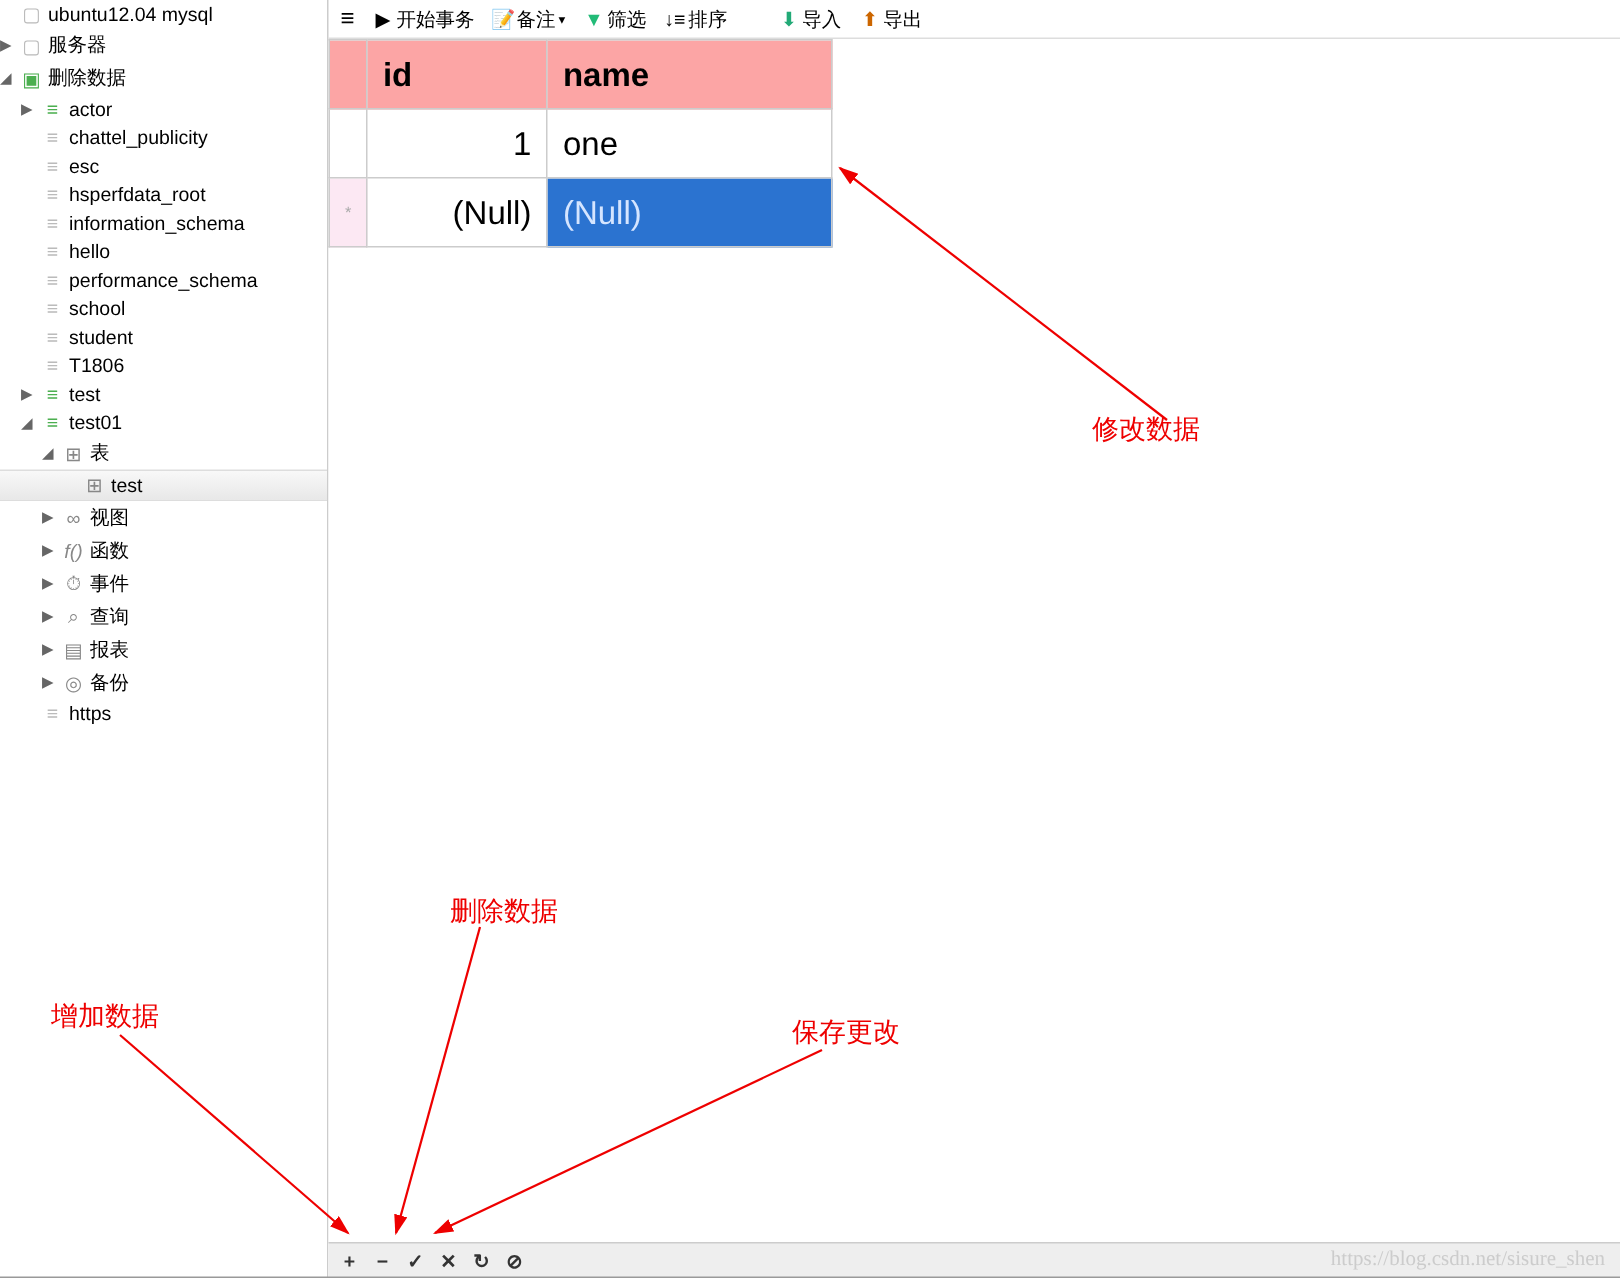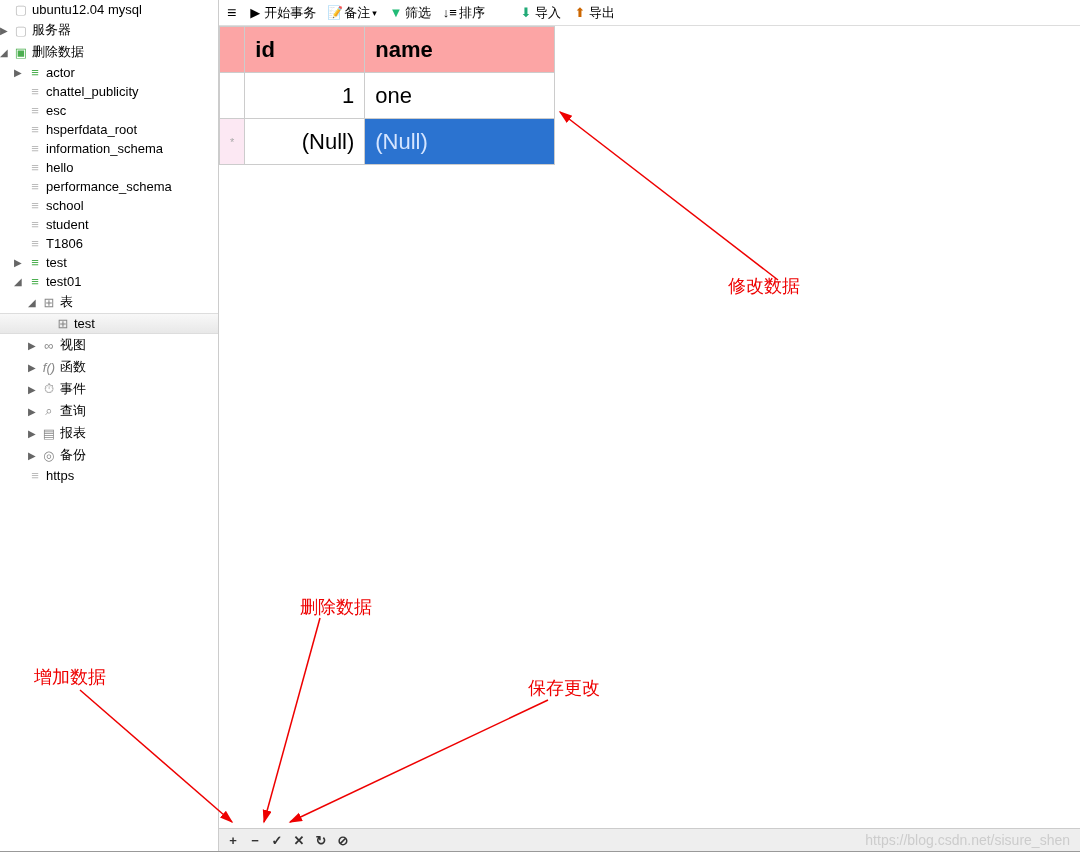--- a/index.html
+++ b/index.html
@@ -31,7 +31,7 @@
     .bottom-toolbar { position: absolute; bottom: 0; left: 219px; right: 0; height: 24px; background: #eee; border-top: 1px solid #ccc; display: flex; align-items: center; padding: 0 6px; gap: 6px; }
     .bottom-btn { width: 16px; height: 16px; display: inline-flex; justify-content: center; align-items: center; cursor: pointer; font-weight: bold; font-size: 13px; color: #333; }
     .annotation { position: absolute; color: #e00; font-size: 18px; pointer-events: none; }
-    .watermark { position: absolute; bottom: 4px; right: 10px; color: #ccc; font-size: 14px; font-family: Liberation Sans, sans-serif; }
+    .watermark { position: absolute; bottom: 4px; right: 10px; color: #ccc; font-size: 14px; font-family: Liberation Serif, serif; }
     svg.arrow { position: absolute; pointer-events: none; }
     .table-outer { display: flex; align-items: flex-start; position: absolute; top: 0; left: 0; }
     .divider-line { position: absolute; bottom: 0; left: 0; right: 0; height: 1px; background: #999; }

